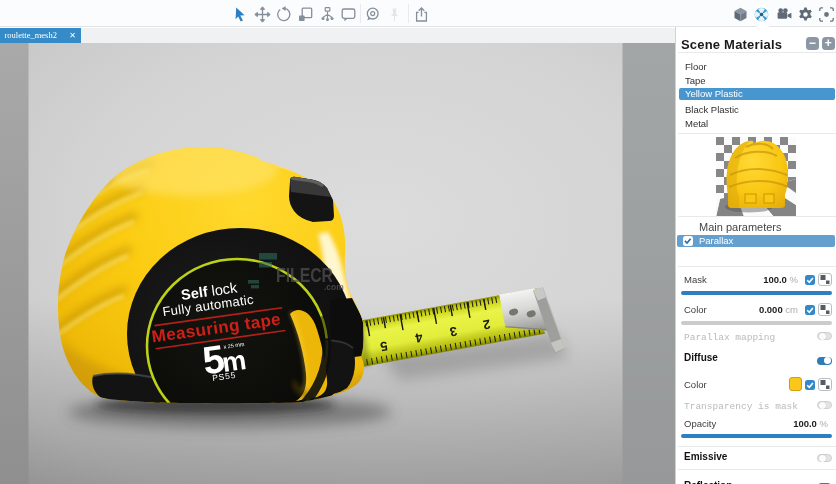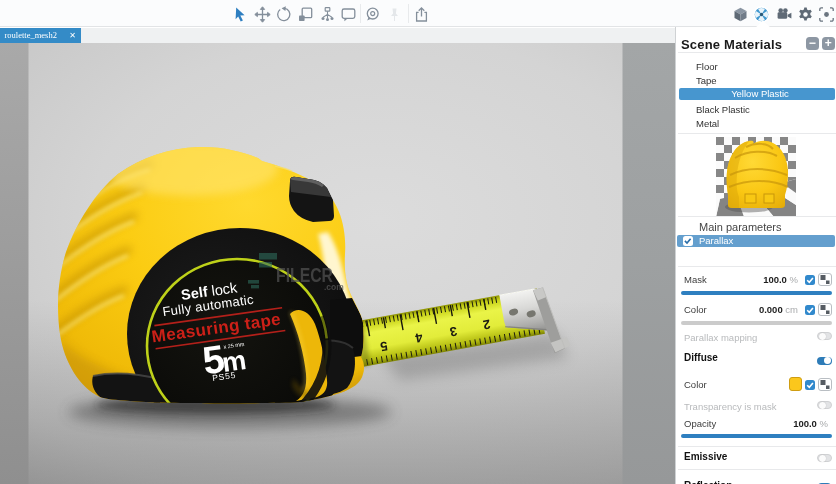--- a/index.html
+++ b/index.html
@@ -35,7 +35,7 @@
 .knob { position:absolute; top:0.9px; width:6.8px; height:6.8px; border-radius:50%; background:#fff; }
 .toggle.on .knob { right:1px; }
 .toggle.off .knob { left:1px; background:#fbfbfb; box-shadow:0 0 1px rgba(0,0,0,0.25); }
-.listrow { position:absolute; left:20px; font-size:9.5px; color:#303030; }
+.listrow { position:absolute; left:9px; font-size:9.5px; color:#303030; }
 #selrow { position:absolute; left:3px; top:60.5px; width:156px; height:12px; background:#4796cf; border-radius:2px; color:#fff; font-size:9.5px; line-height:12px; padding-left:6px;text-align:center; }
 </style>
 </head>

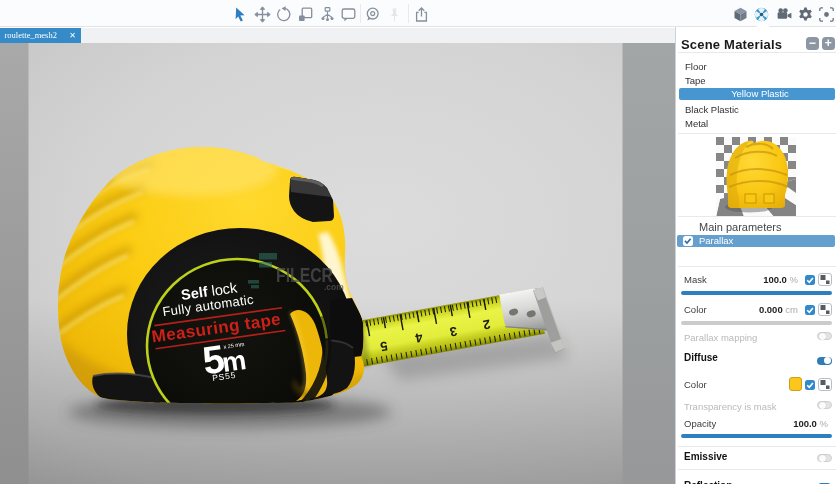--- a/index.html
+++ b/index.html
@@ -36,7 +36,7 @@
 .toggle.on .knob { right:1px; }
 .toggle.off .knob { left:1px; background:#fbfbfb; box-shadow:0 0 1px rgba(0,0,0,0.25); }
 .listrow { position:absolute; left:9px; font-size:9.5px; color:#303030; }
-#selrow { position:absolute; left:3px; top:60.5px; width:156px; height:12px; background:#4796cf; border-radius:2px; color:#fff; font-size:9.5px; line-height:12px; padding-left:6px;text-align:center; }
+#selrow { position:absolute; left:3px; top:60.5px; width:156px; height:12px; background:#4796cf; border-radius:2px; color:#fff; font-size:9.5px; line-height:12px; padding-left:6px; }
 </style>
 </head>
 <body>

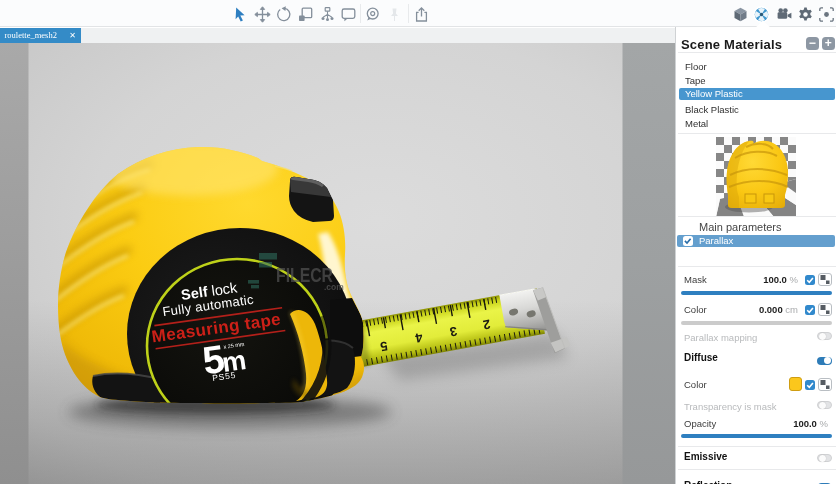--- a/index.html
+++ b/index.html
@@ -19,7 +19,7 @@
 
 #panel { position:absolute; left:675px; top:27px; width:161px; height:457px; background:#ffffff; border-left:1px solid #cfd2d4; }
 .plabel { position:absolute; left:8px; font-size:9.5px; color:#3c3c3c; }
-.pgray { color:#b8babc; }
+.pgray { color:#b8babc;font-family:Liberation Mono, monospace; }
 .pval { position:absolute; font-size:9.5px; color:#1d1d1d; font-weight:bold; }
 .punit { font-weight:normal; color:#a9abad; }
 .phead { position:absolute; left:8px; font-size:10px; font-weight:bold; color:#111; }

